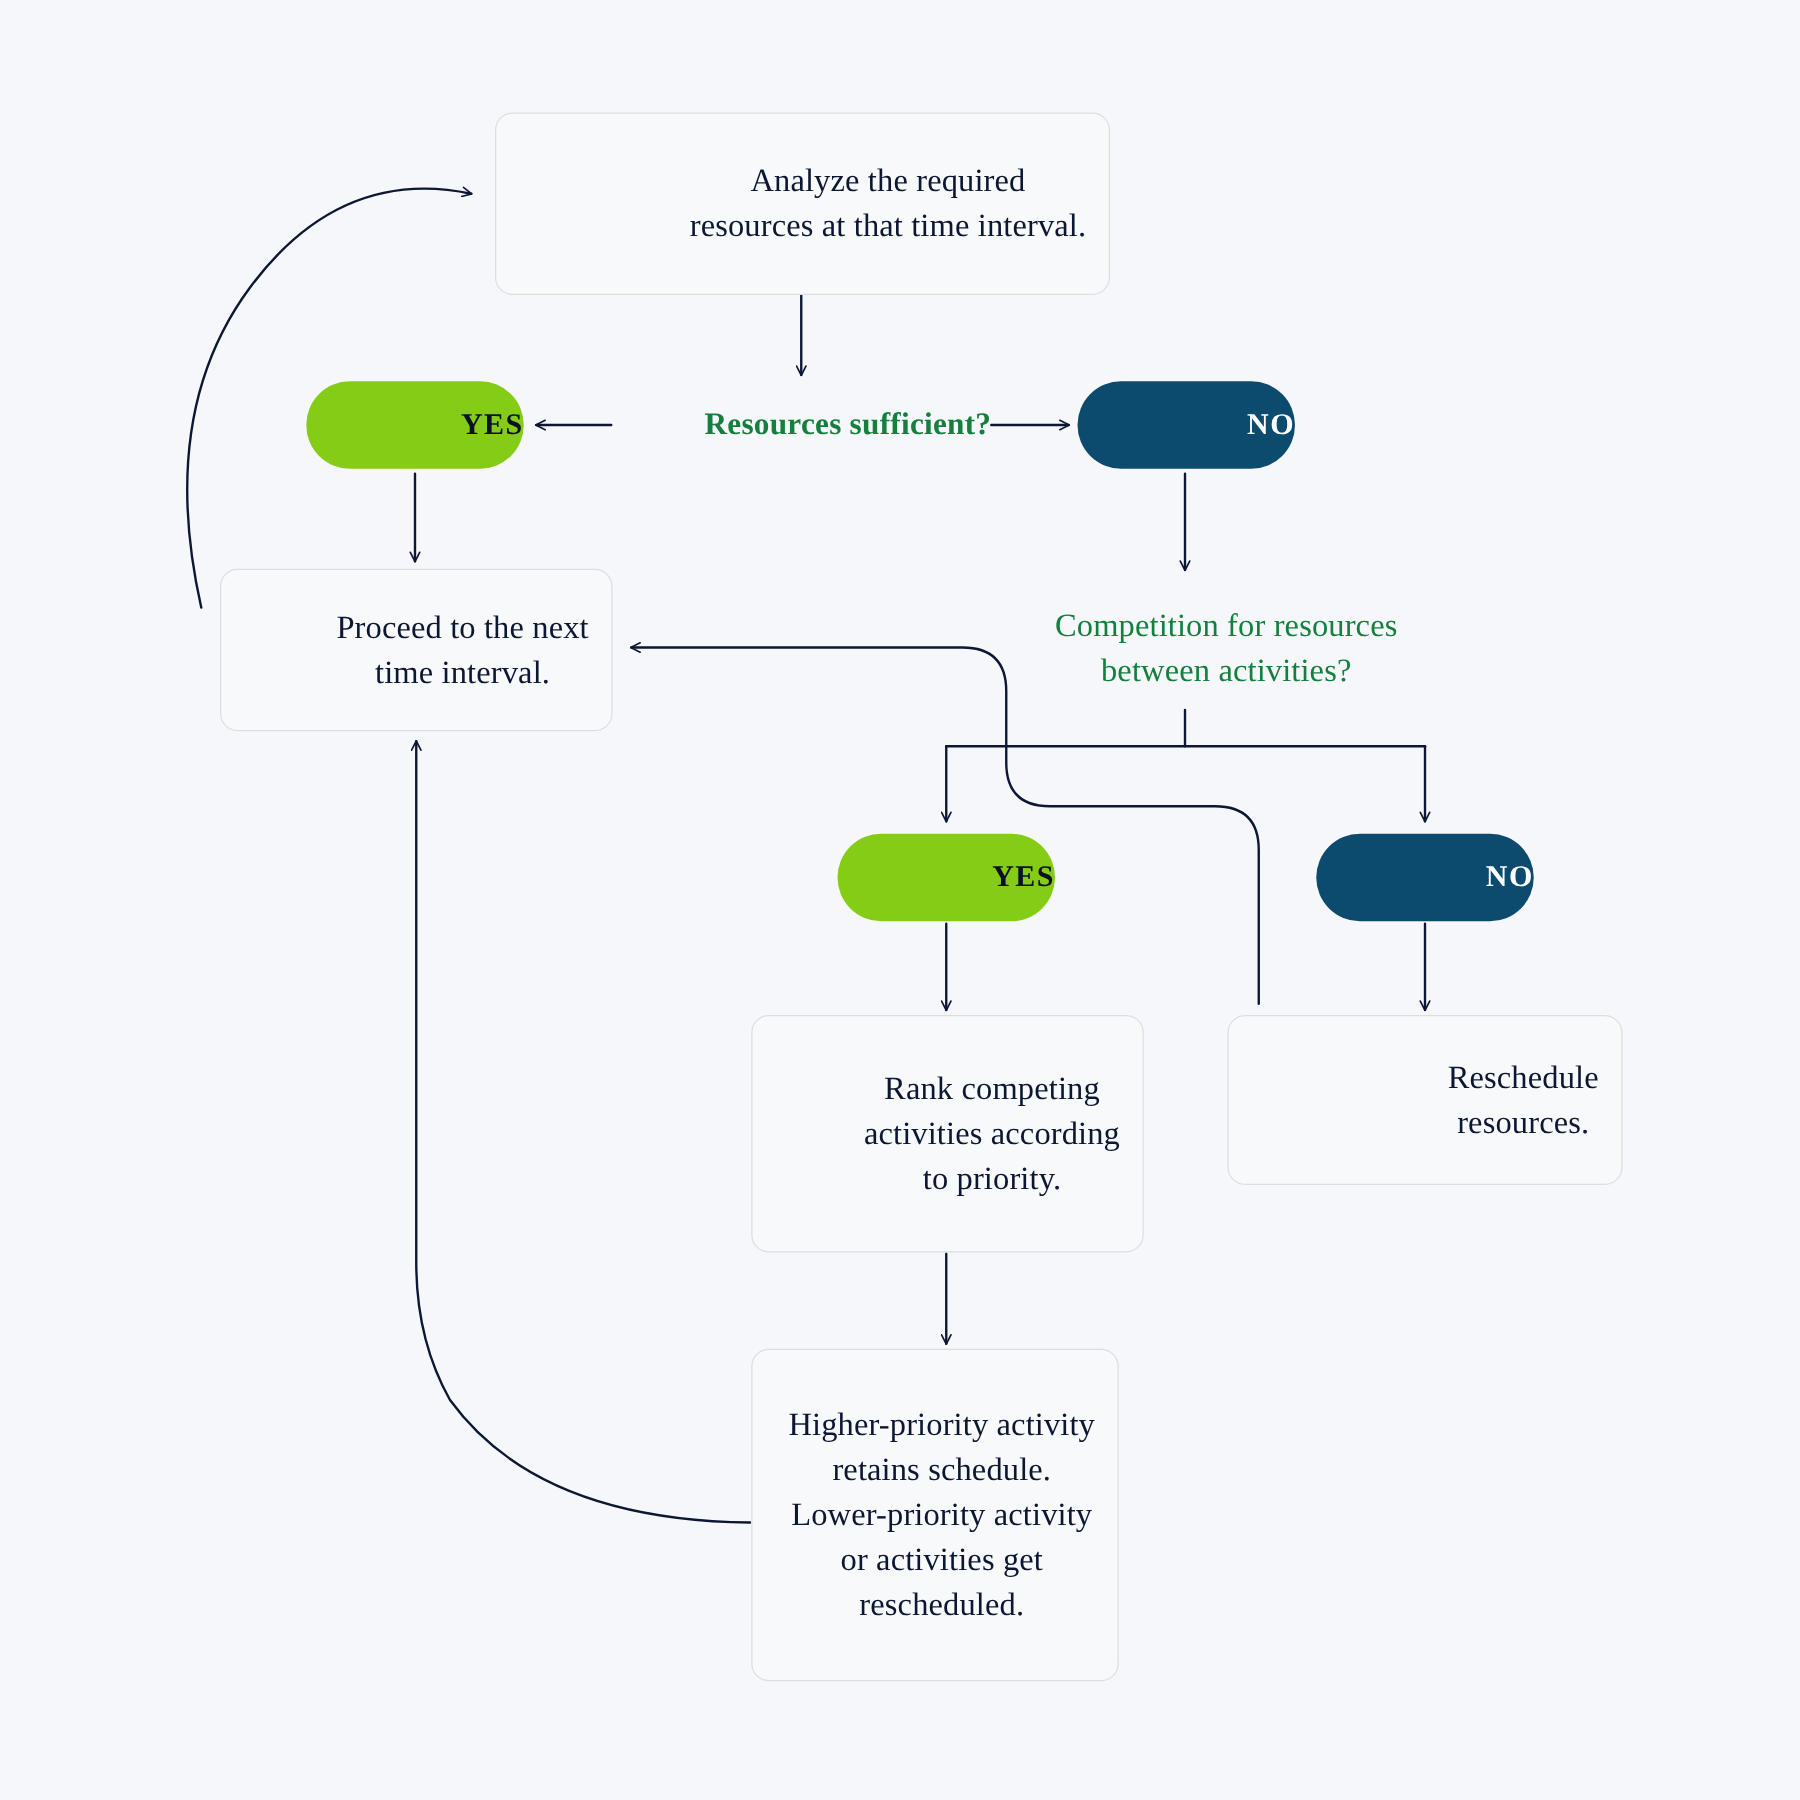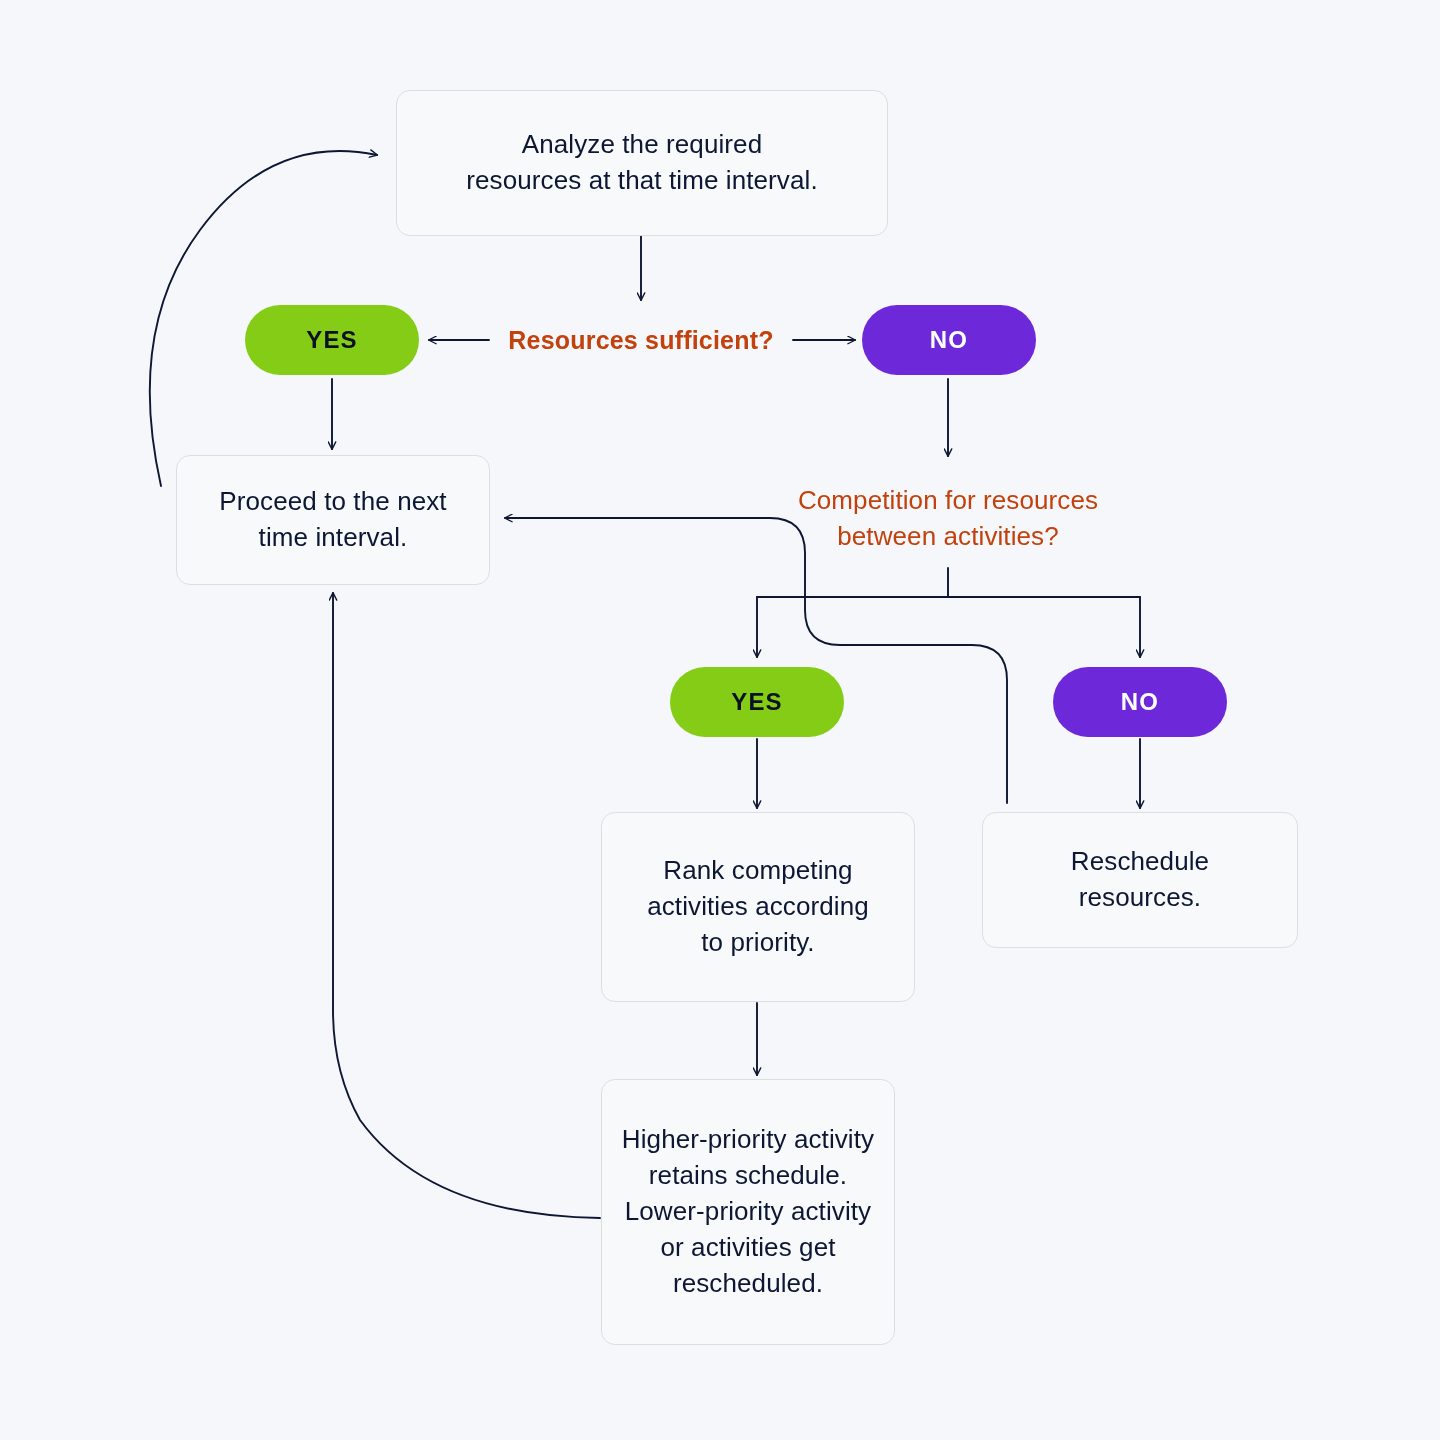--- a/index.html
+++ b/index.html
@@ -32,8 +32,9 @@
     box-sizing: border-box;
     display: flex;
     align-items: center;
-    justify-content: center;
+    justify-content: flex-end;
     text-align: center;
+    font-family: Liberation Serif, serif;
   }
   .box {
     background: #F8F9FB;

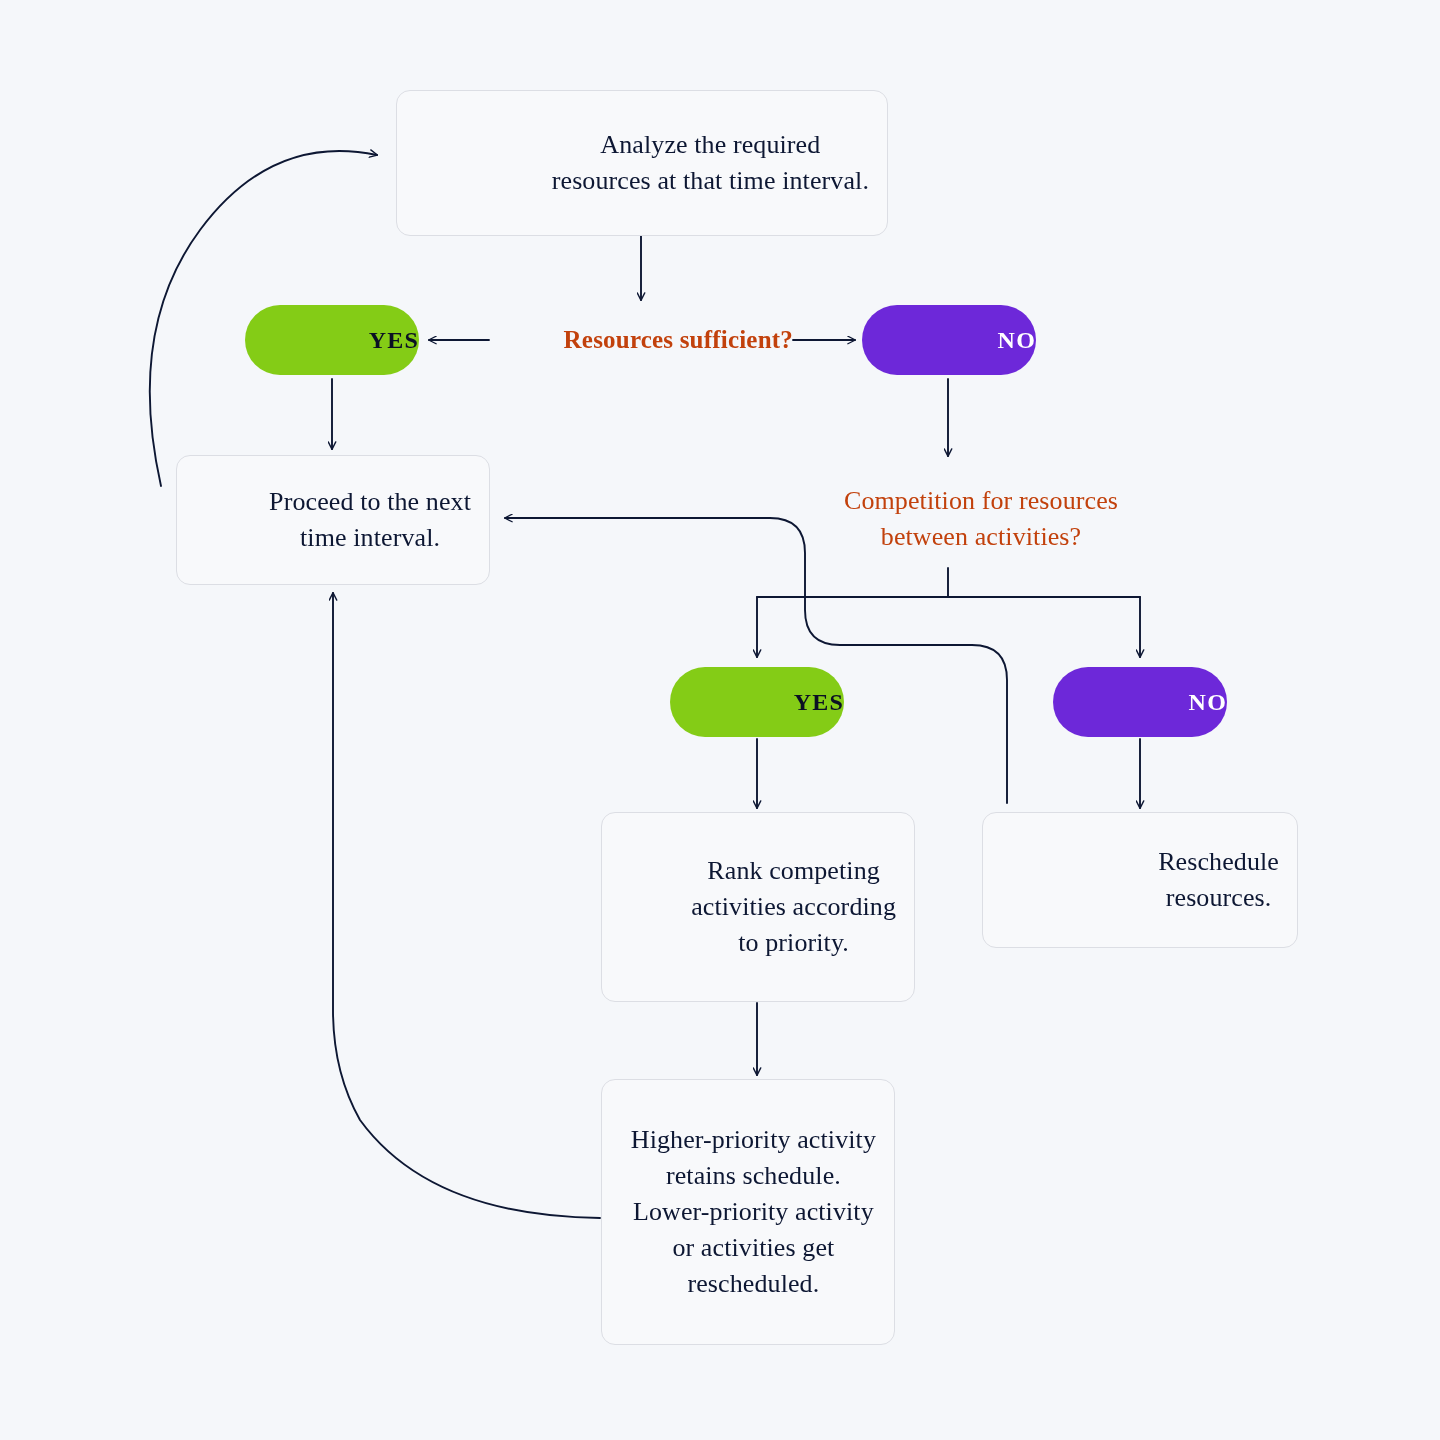--- a/index.html
+++ b/index.html
@@ -62,7 +62,7 @@
     color: #FFFFFF;
   }
   .decision-text {
-    color: #c2410c;
+    color: #15803d;
     font-size: 26px;
     line-height: 1.38;
     letter-spacing: .1px;

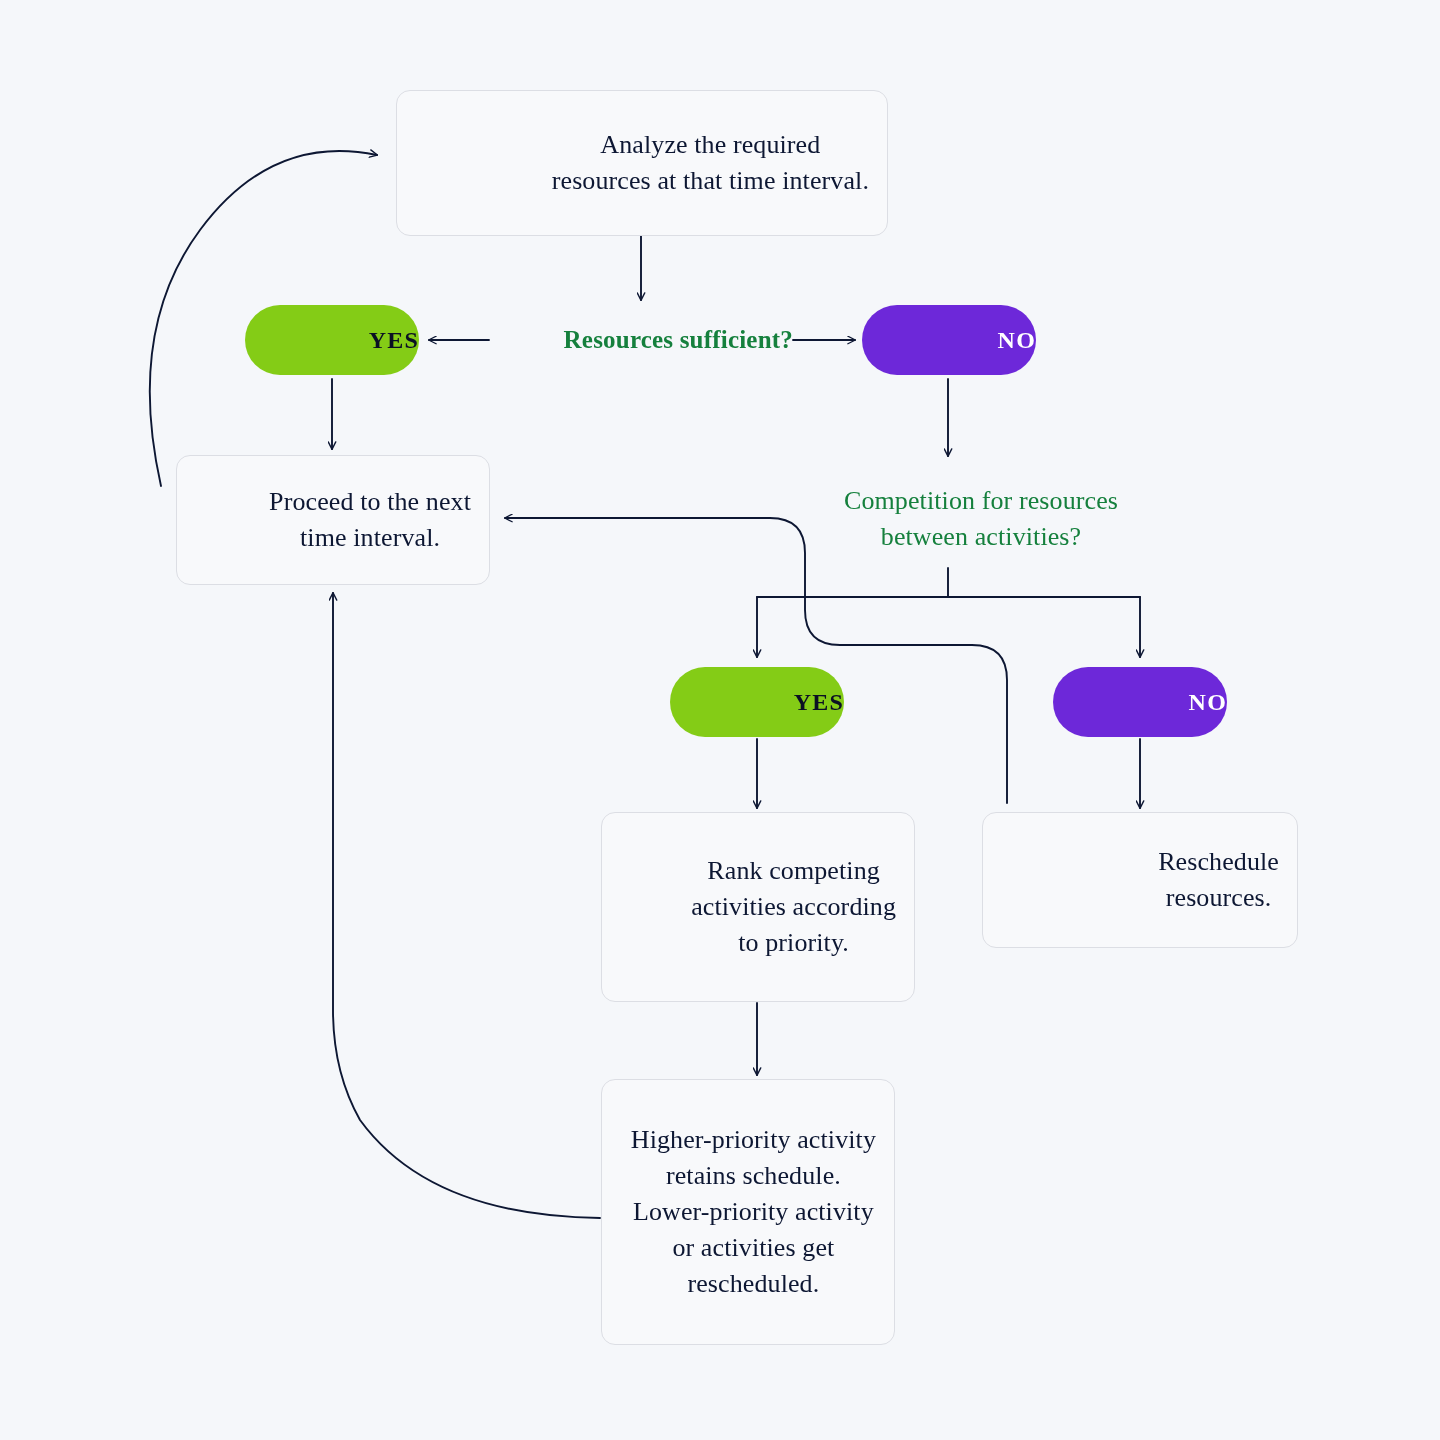--- a/index.html
+++ b/index.html
@@ -58,7 +58,7 @@
     color: #0B1024;
   }
   .pill-no {
-    background: #6d28d9;
+    background: #0c4a6e;
     color: #FFFFFF;
   }
   .decision-text {

